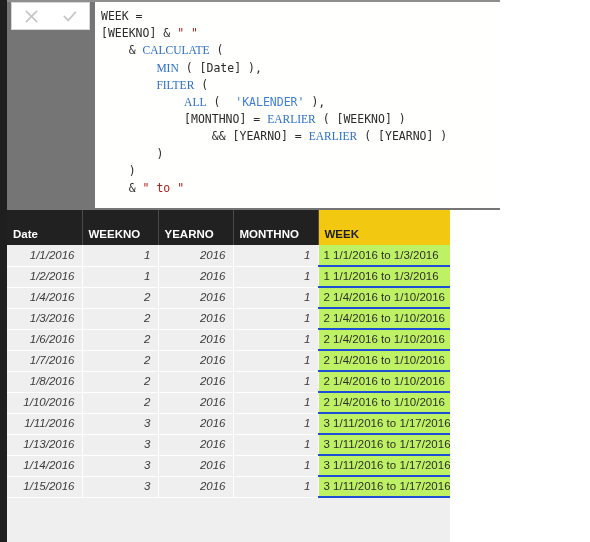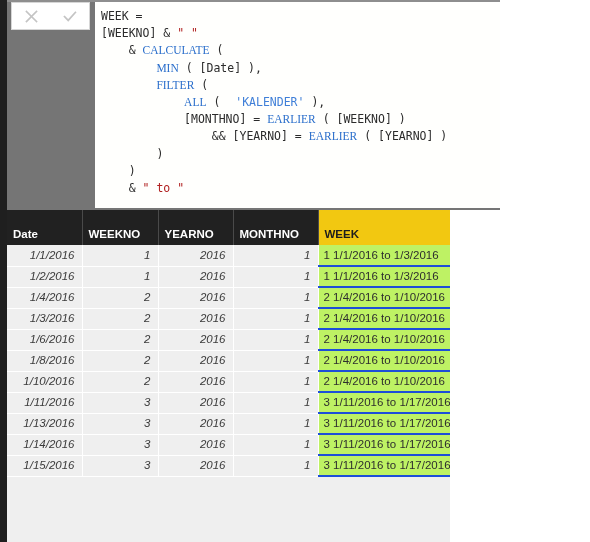--- a/index.html
+++ b/index.html
@@ -245,6 +245,13 @@
             <td class="cell-week">2 1/4/2016 to 1/10/2016</td>
           </tr>
           <tr>
+            <td>1/7/2016</td>
+            <td>2</td>
+            <td>2016</td>
+            <td>1</td>
+            <td class="cell-week">2 1/4/2016 to 1/10/2016</td>
+          </tr>
+          <tr>
             <td>1/8/2016</td>
             <td>2</td>
             <td>2016</td>

